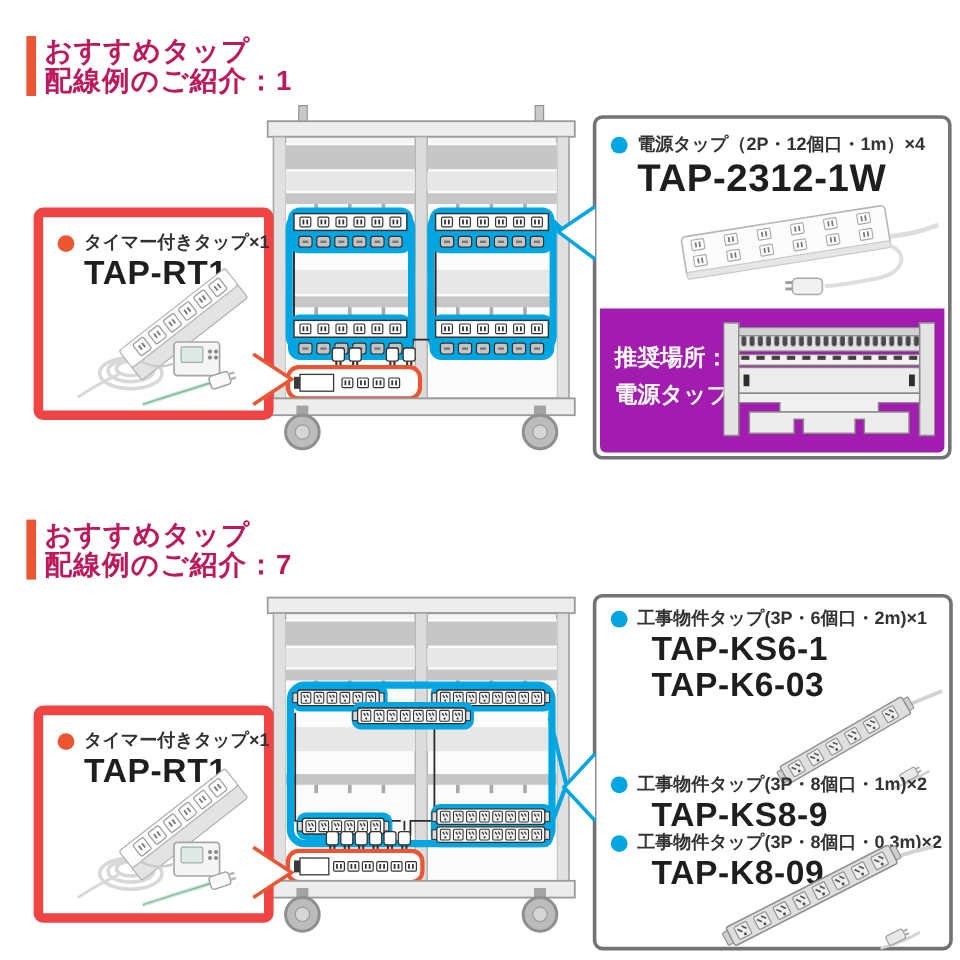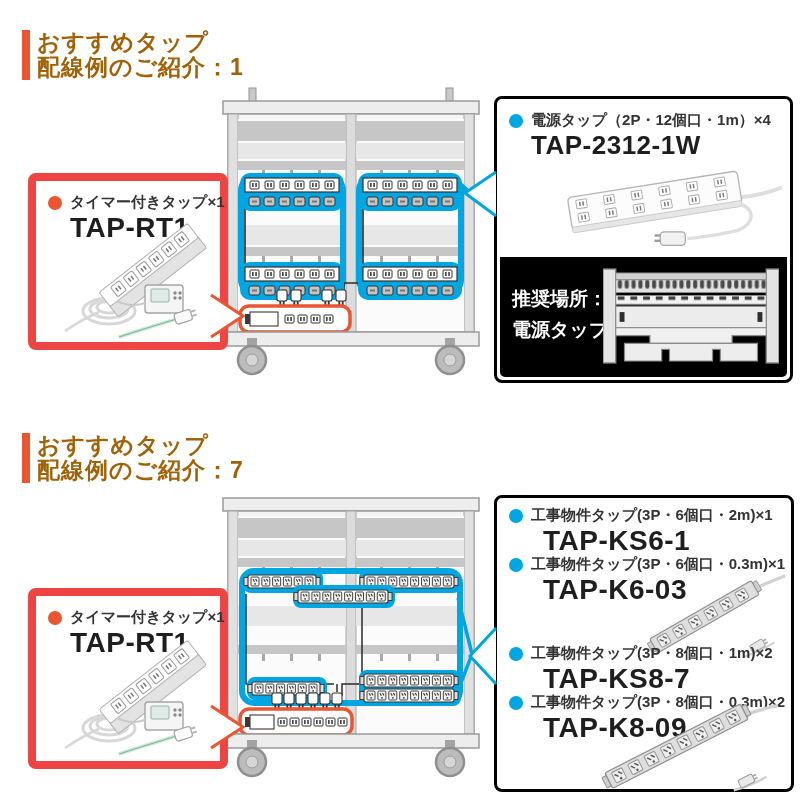--- a/index.html
+++ b/index.html
@@ -8,7 +8,7 @@
   .abs{position:absolute;}
   .title{position:absolute;display:flex;gap:7px;}
   .title .bar{width:8px;background:#EA5532;}
-  .title .lines{font-size:23px;line-height:25px;font-weight:bold;color:#a16207;letter-spacing:1px;white-space:nowrap;}
+  .title .lines{font-size:23px;line-height:25px;font-weight:bold;color:#be185d;letter-spacing:1px;white-space:nowrap;}
   .callout{position:absolute;background:#fff;border-radius:8px;z-index:2;}
   .callout.orange{border:8px solid #ef4444;}
   .callout.blue{border:3px solid #000000;}

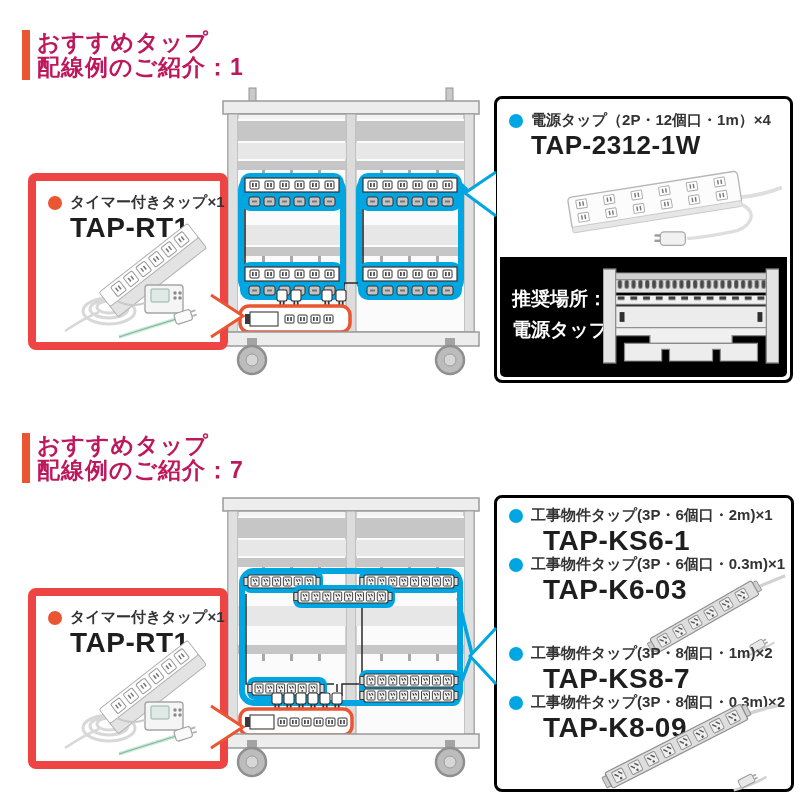--- a/index.html
+++ b/index.html
@@ -11,7 +11,7 @@
   .title .lines{font-size:23px;line-height:25px;font-weight:bold;color:#be185d;letter-spacing:1px;white-space:nowrap;}
   .callout{position:absolute;background:#fff;border-radius:8px;z-index:2;}
   .callout.orange{border:8px solid #ef4444;}
-  .callout.blue{border:3px solid #000000;}
+  .callout.blue{border:3px solid #737373;}
   .co-head{display:flex;align-items:center;gap:8px;font-size:15px;font-weight:700;color:#333;white-space:nowrap;}
   .bullet{width:14px;height:14px;border-radius:50%;flex:0 0 auto;}
   .bullet.cy{background:#00A6E2;}

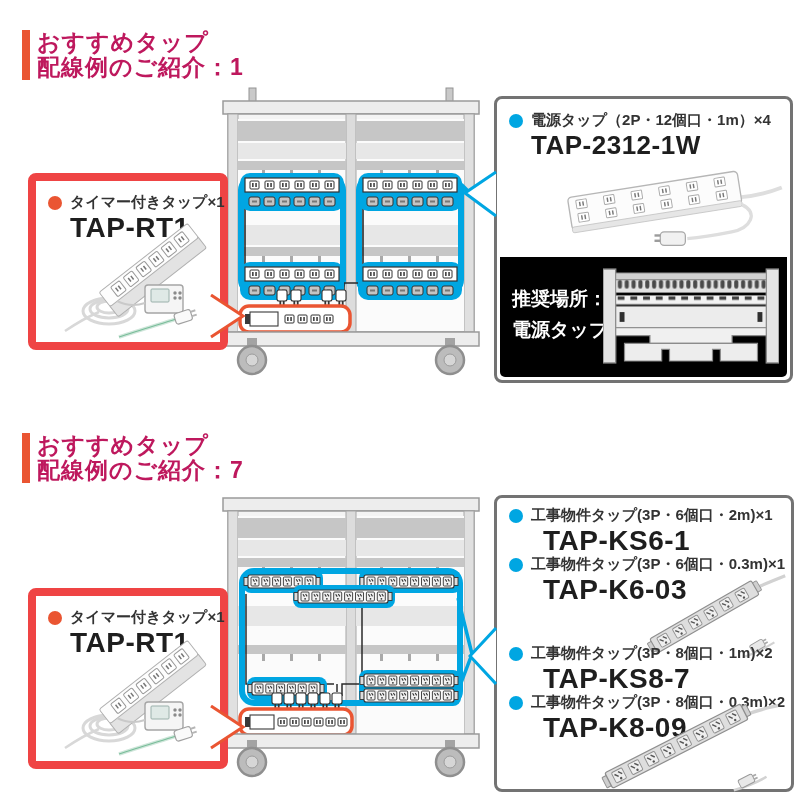--- a/index.html
+++ b/index.html
@@ -17,7 +17,7 @@
   .bullet.cy{background:#00A6E2;}
   .bullet.or{background:#EA5532;}
   .co-model{font-size:28px;font-weight:700;color:#1e1e1e;letter-spacing:.5px;margin-left:34px;white-space:nowrap;}
-  .co-model.big{font-size:26px;}
+  .co-model.big{font-size:32px;}
   .prod{position:absolute;}
   .band{position:absolute;left:3px;right:3px;bottom:3px;height:120px;background:#000000;border-radius:0 0 5px 5px;}
   .band-text{position:absolute;left:12px;top:26px;font-size:19px;font-weight:700;color:#fff;line-height:31px;white-space:nowrap;}

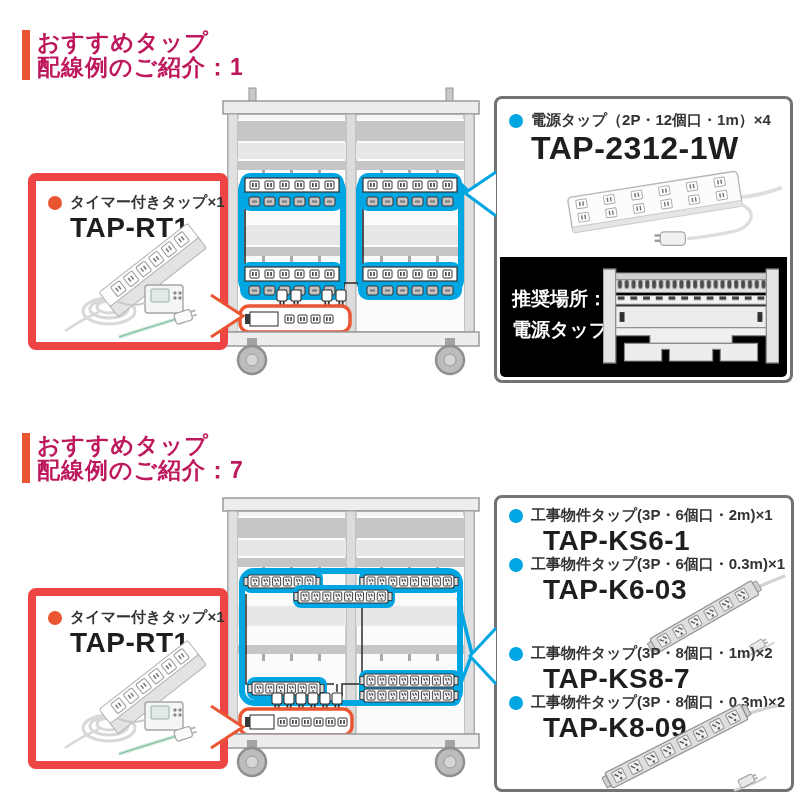--- a/index.html
+++ b/index.html
@@ -19,7 +19,7 @@
   .co-model{font-size:28px;font-weight:700;color:#1e1e1e;letter-spacing:.5px;margin-left:34px;white-space:nowrap;}
   .co-model.big{font-size:32px;}
   .prod{position:absolute;}
-  .band{position:absolute;left:3px;right:3px;bottom:3px;height:120px;background:#000000;border-radius:0 0 5px 5px;}
+  .band{position:absolute;left:3px;right:3px;bottom:3px;height:120px;background:#a21caf;border-radius:0 0 5px 5px;}
   .band-text{position:absolute;left:12px;top:26px;font-size:19px;font-weight:700;color:#fff;line-height:31px;white-space:nowrap;}
   .item{position:absolute;left:12px;}
   .beak{position:absolute;z-index:5;}

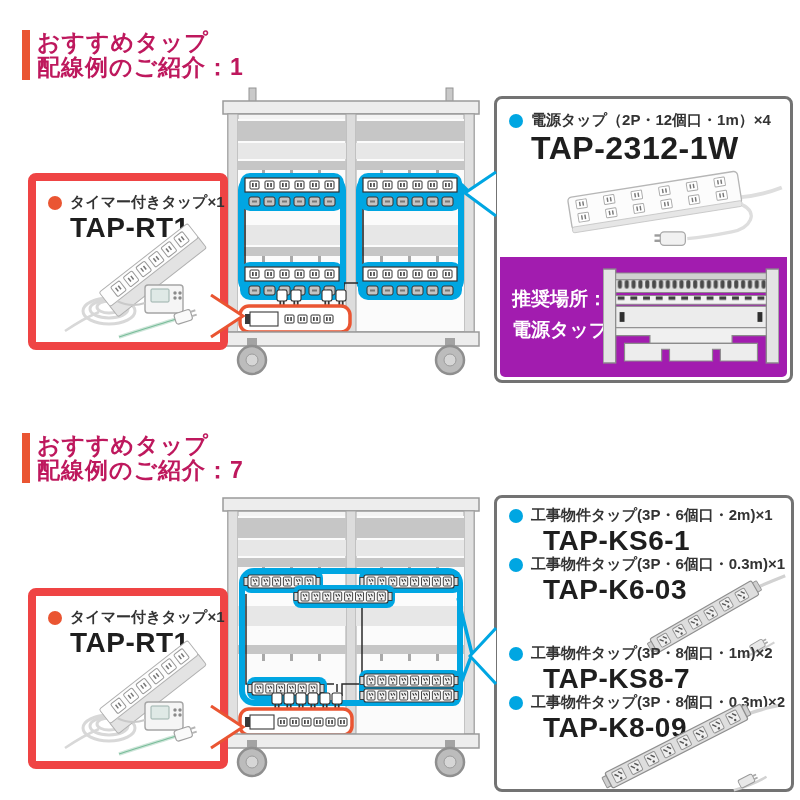--- a/index.html
+++ b/index.html
@@ -450,10 +450,6 @@
     <div class="co-model">TAP-KS6-1</div>
   </div>
   <div class="item" style="top:57px">
-    <div class="co-head">
-          <span class="bullet cy"></span>
-      <span>工事物件タップ(3P・6個口・0.3m)×1</span>
-        </div>
     <div class="co-model">TAP-K6-03</div>
   </div>
   <svg class="prod" style="left:146px;top:58px" width="144" height="108" viewBox="0 0 160 120">

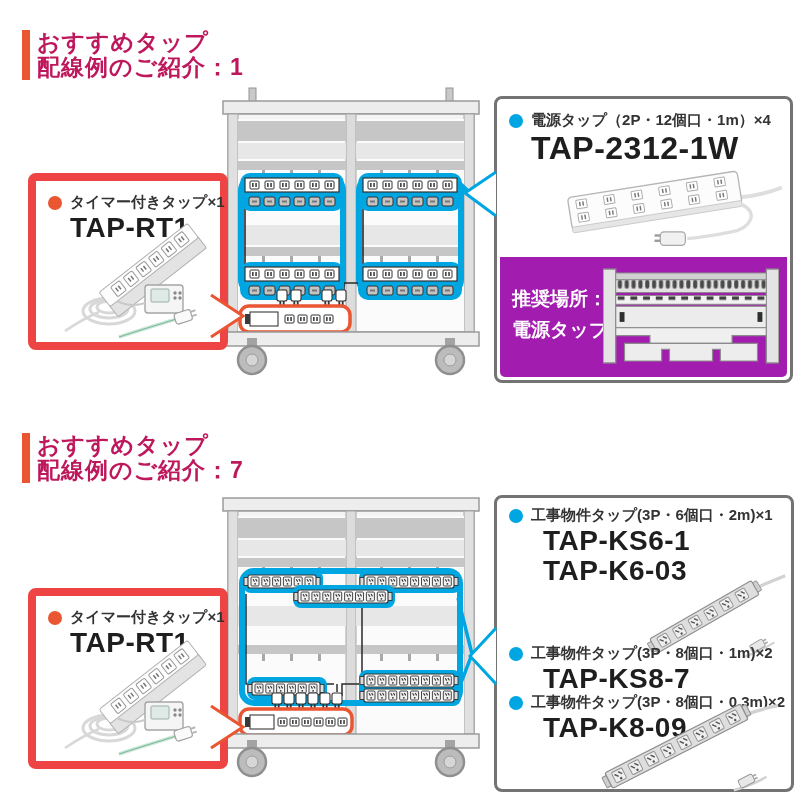--- a/index.html
+++ b/index.html
@@ -460,7 +460,7 @@
           <span class="bullet cy"></span>
       <span>工事物件タップ(3P・8個口・1m)×2</span>
         </div>
-    <div class="co-model">TAP-KS8-7</div>
+    <div class="co-model">TAP-KS8-9</div>
   </div>
   <div class="item" style="top:195px">
     <div class="co-head">

